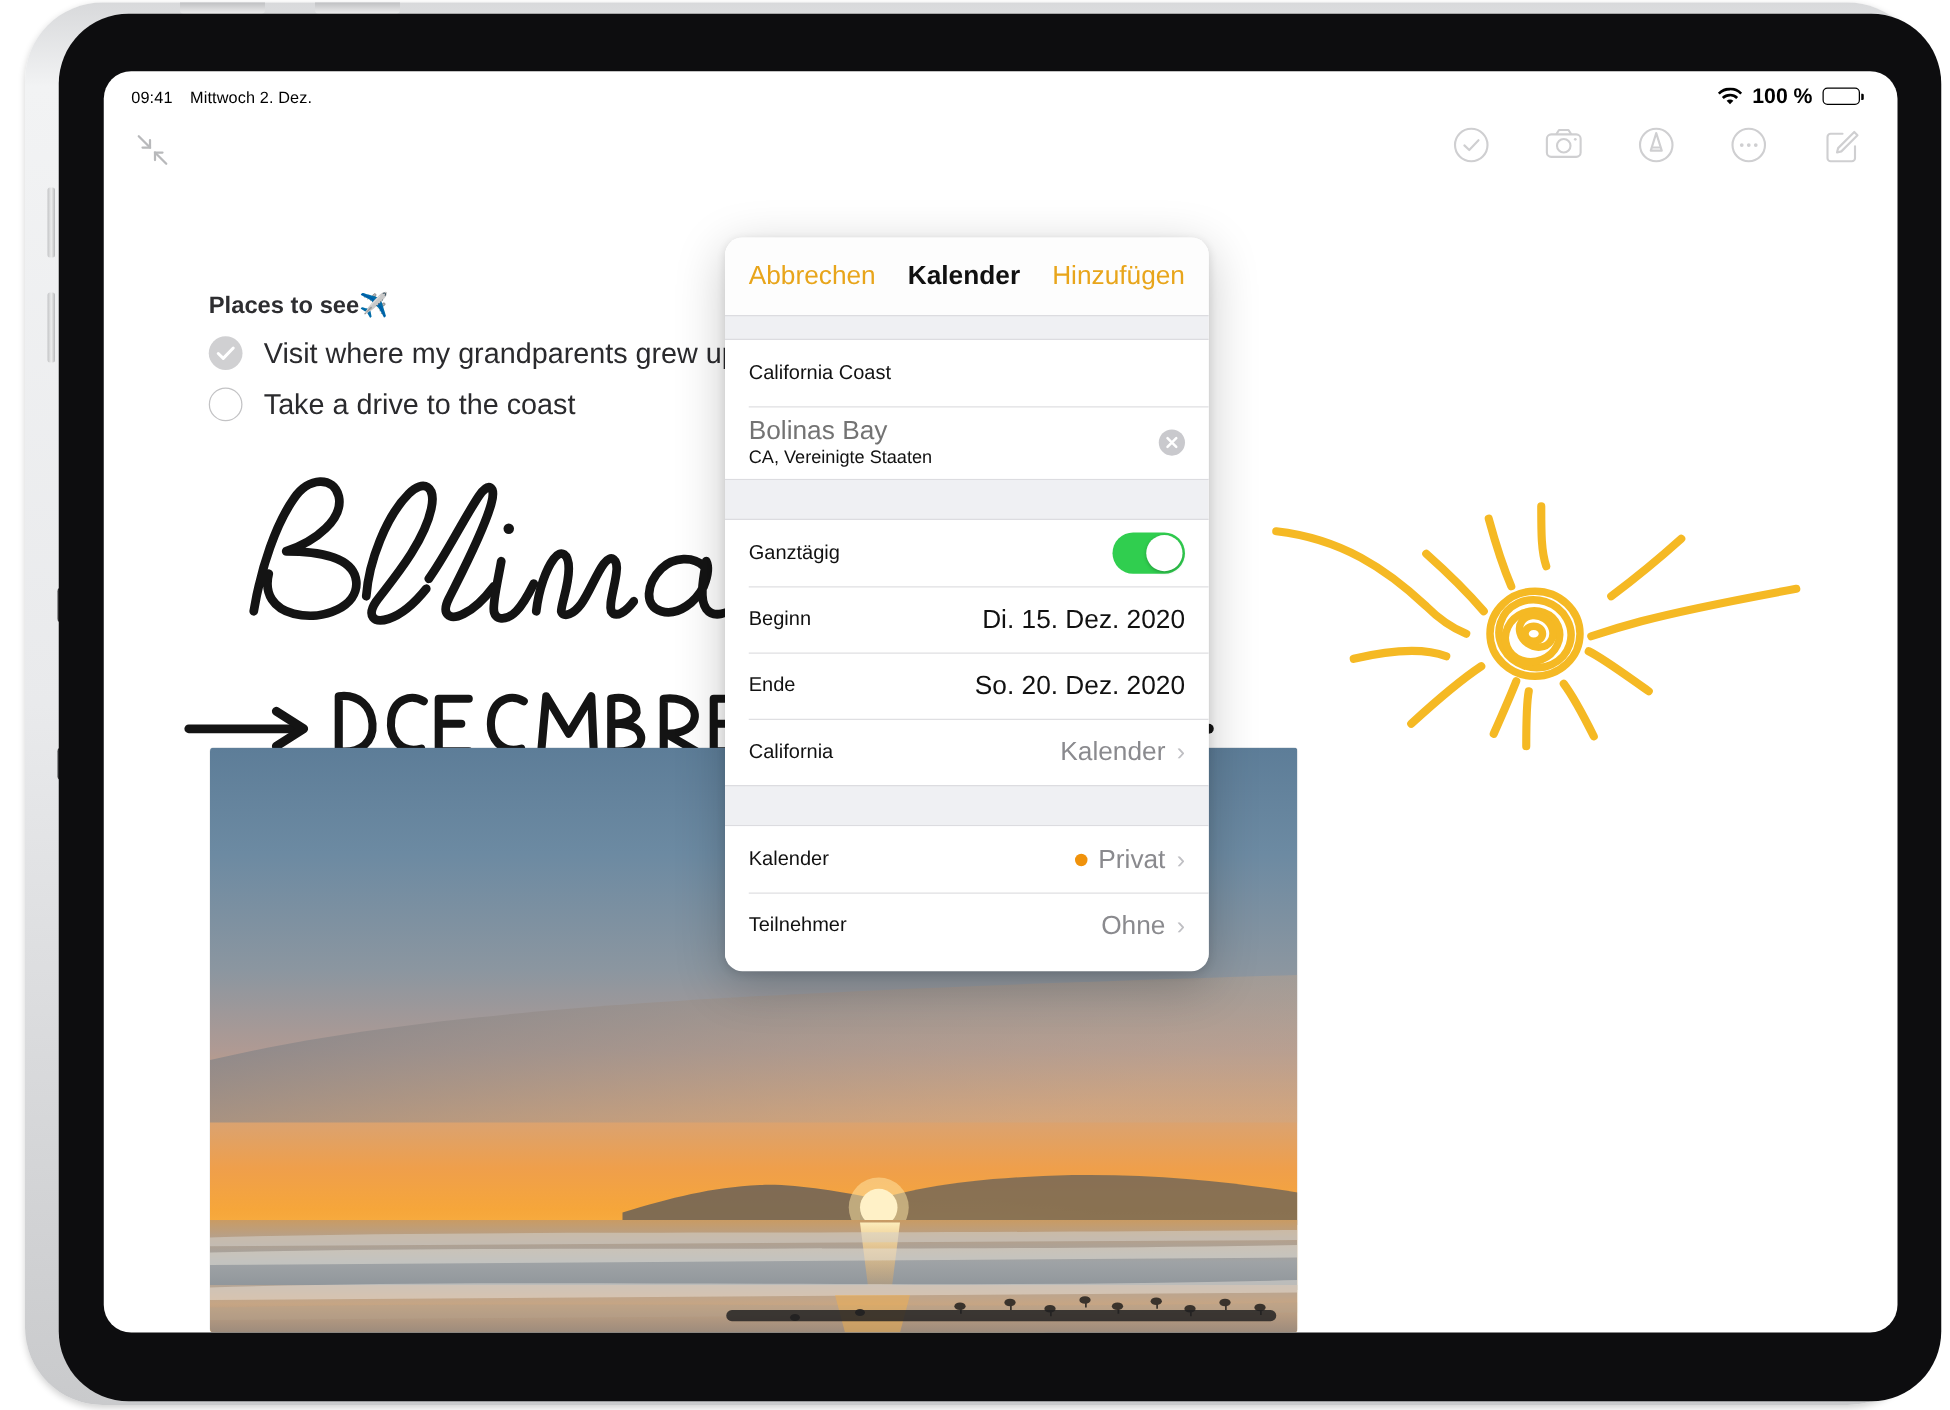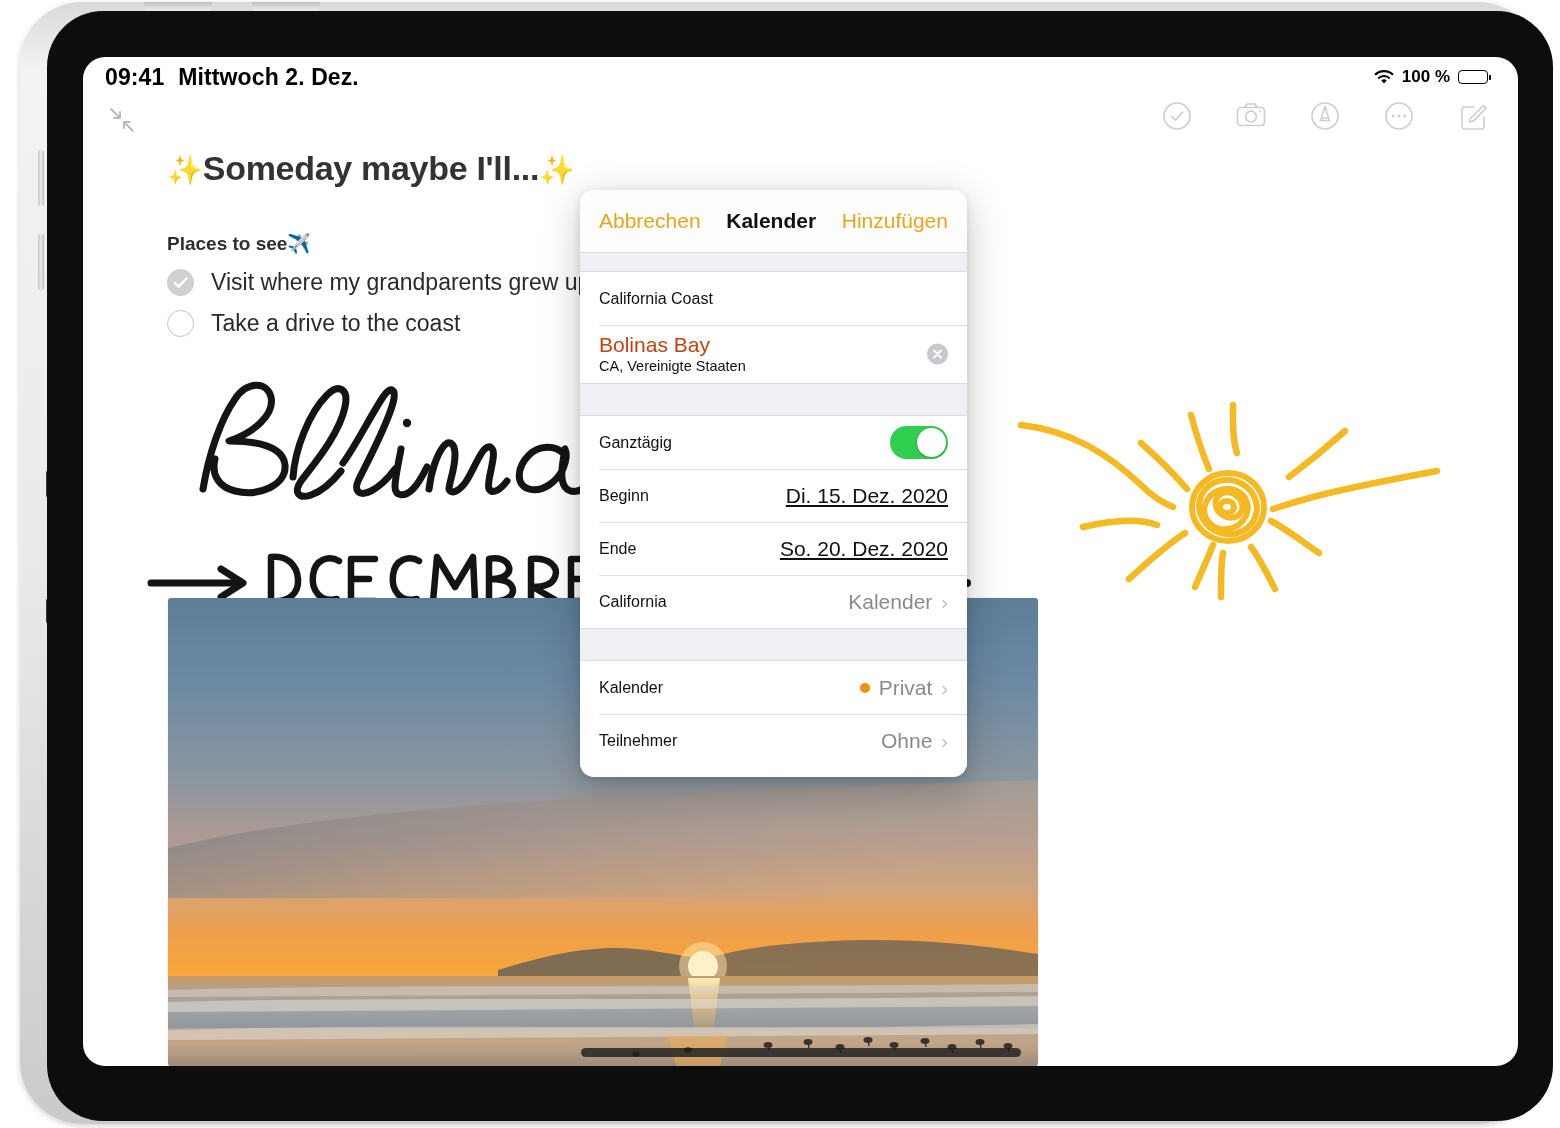--- a/index.html
+++ b/index.html
@@ -75,7 +75,7 @@
     padding: 0 30px 0 22px;
   }
   .status-left { display: flex; align-items: flex-start; gap: 14px;
-    font-size: 23px; font-weight: bold; color: #000; letter-spacing: .1px;}
+    font-size: 13px; font-weight: normal; color: #000; letter-spacing: .1px;}
   .status-right { display: flex; align-items: center; gap: 8px;
     font-size: 17px; font-weight: bold; color: #000;}
   .wifi-ico { display:inline-block; width: 20px; height: 15px; }

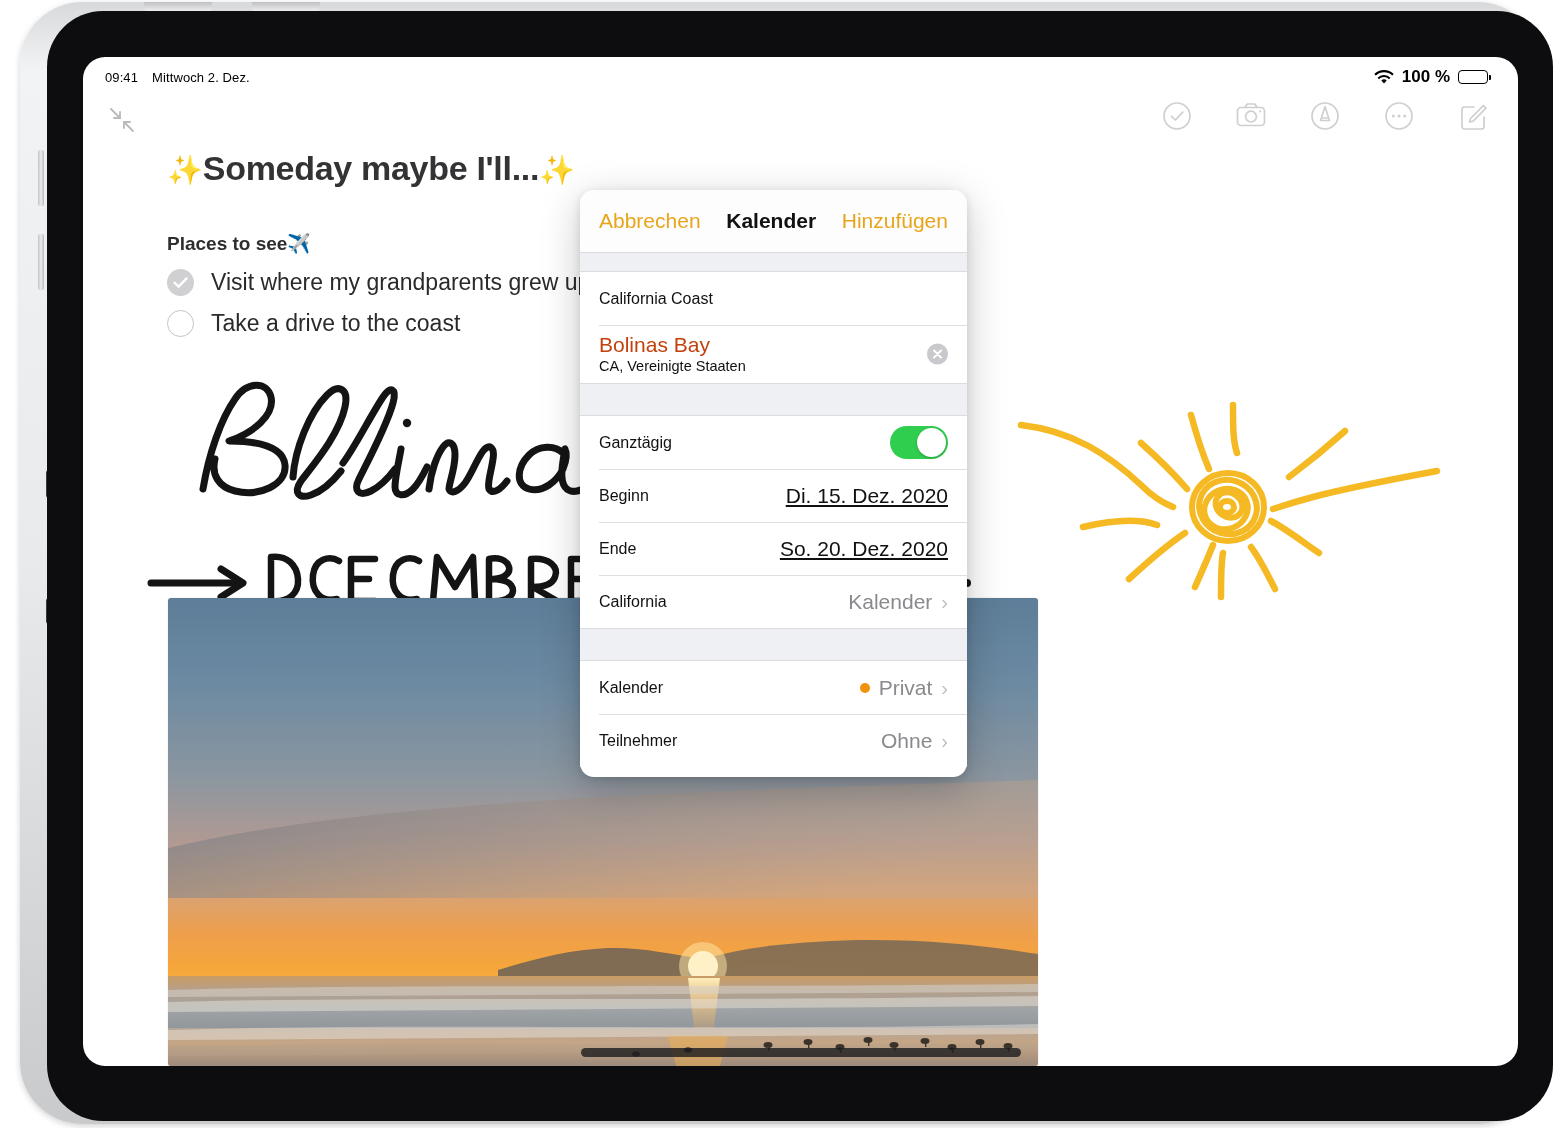--- a/index.html
+++ b/index.html
@@ -279,9 +279,6 @@
 
       <div class="note-body">
 
-        <div class="note-title">
-          <span class="spark">✨</span><span>Someday maybe I'll...</span><span class="spark">✨</span>
-        </div>
 
         <div class="note-sub">Places to see✈️</div>
 

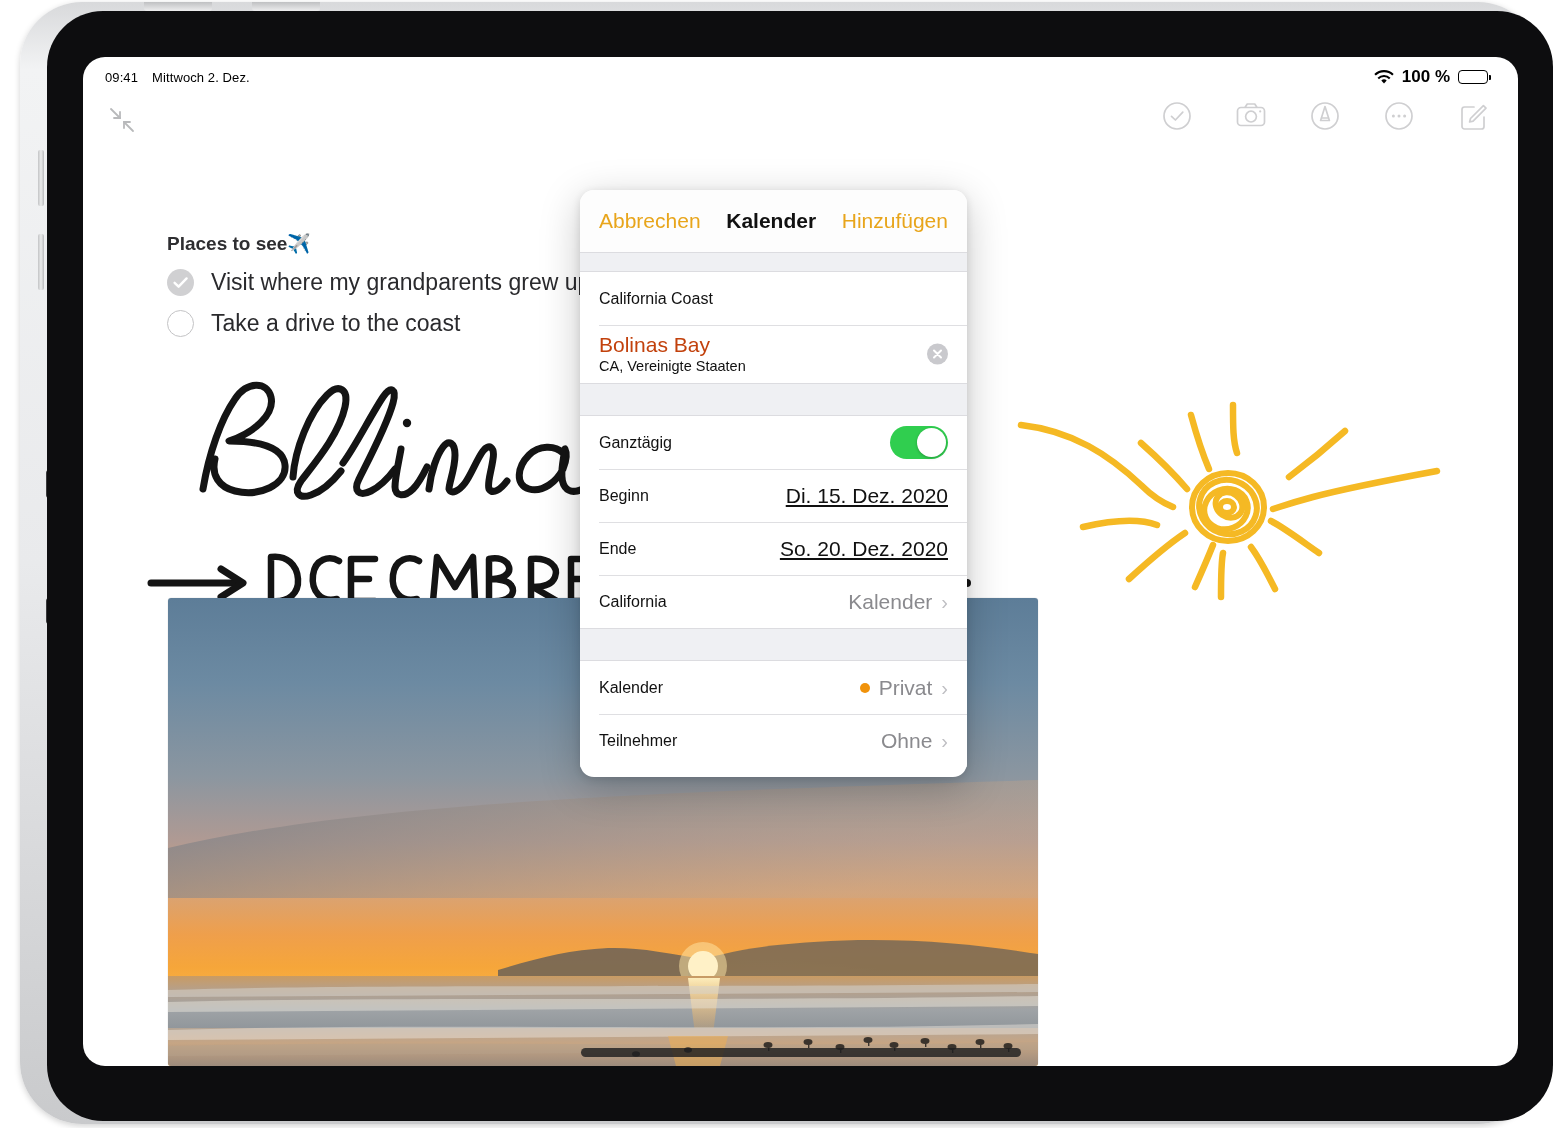--- a/index.html
+++ b/index.html
@@ -178,7 +178,7 @@
 
   .loc-row { flex-direction: column; align-items: flex-start; justify-content:center;
              min-height: 58px; padding-top: 7px; padding-bottom: 8px; }
-  .loc-main { font-size: 21px; color:#c2410c; line-height: 1.15; }
+  .loc-main { font-size: 21px; color:#737373; line-height: 1.15; }
   .loc-sub { font-size: 14.5px; color:#111; margin-top: 0; }
   .clear-btn {
     position:absolute; right: 19px; top: 50%; transform: translateY(-50%);

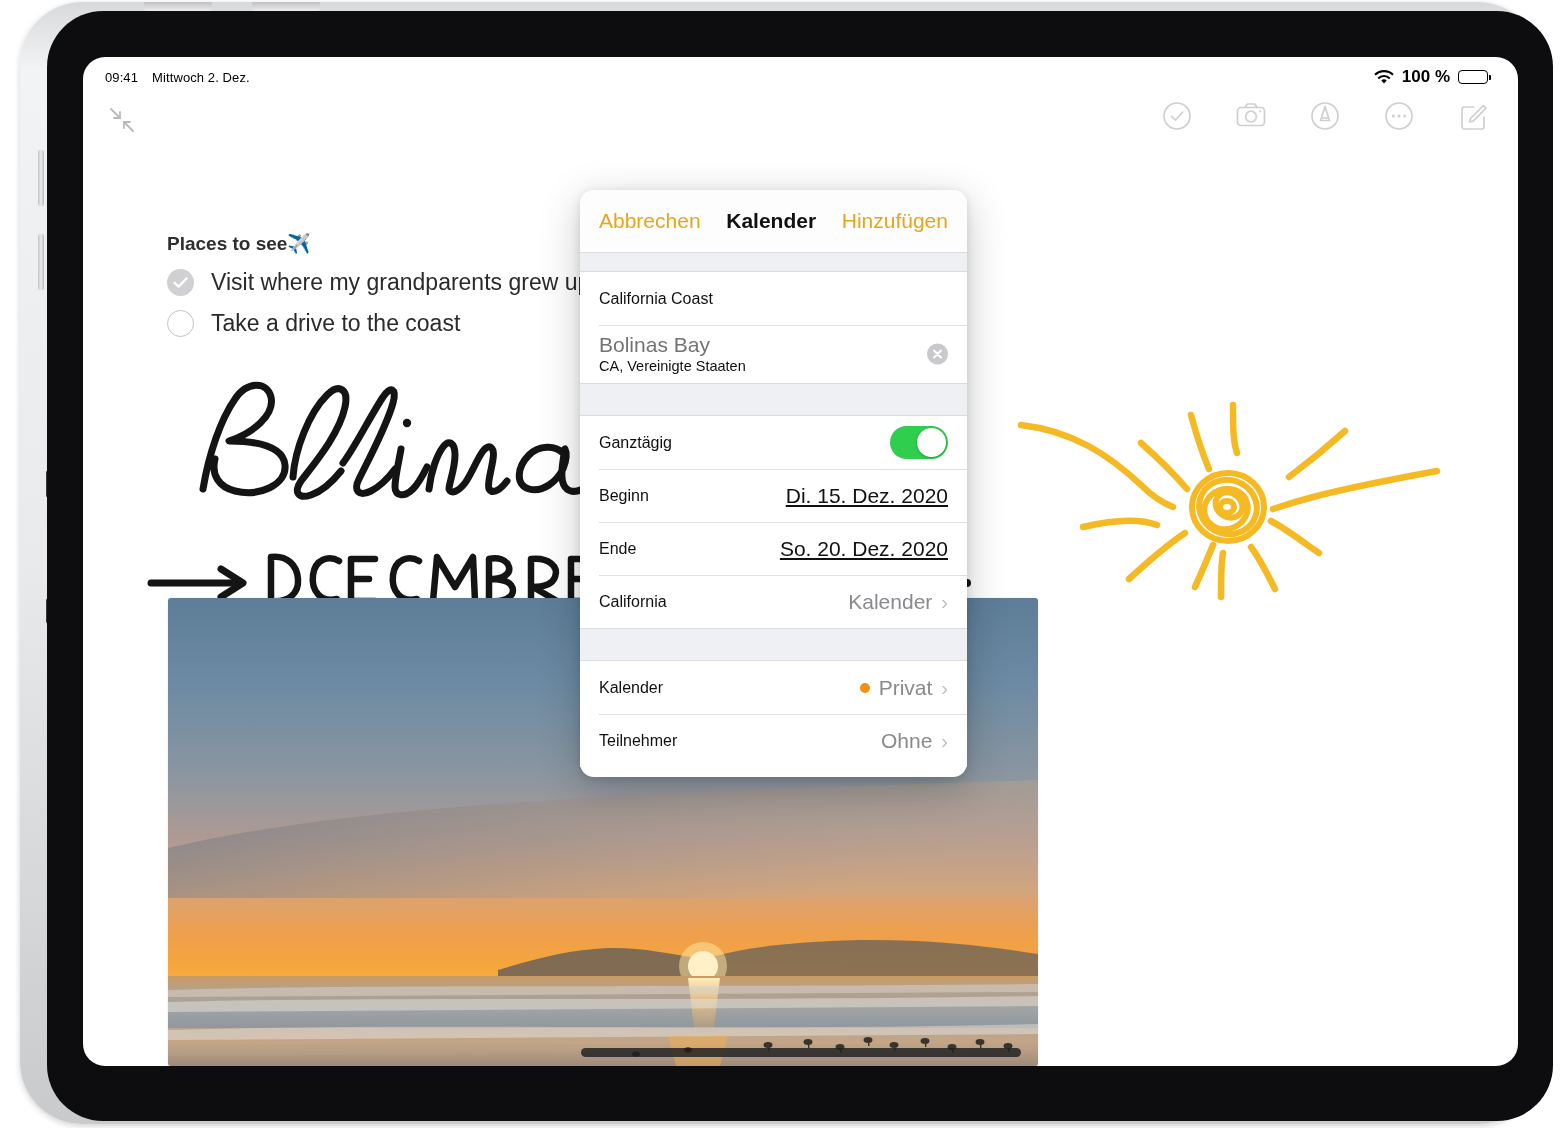--- a/index.html
+++ b/index.html
@@ -172,7 +172,7 @@
   }
   .pop-label { font-size: 16px; color: #111; }
   .pop-value { font-size: 21px; color: #8a8a8e; display:flex; align-items:center; gap:9px; }
-  .pop-value.dark { color:#111;text-decoration:underline; }
+  .pop-value.dark { color:#111; }
   .chev { color:#bfbfc3; font-size: 20px; line-height:1; }
   .cal-dot { width: 10px; height:10px; border-radius:50%; background:#f0920b; display:inline-block; }
 

